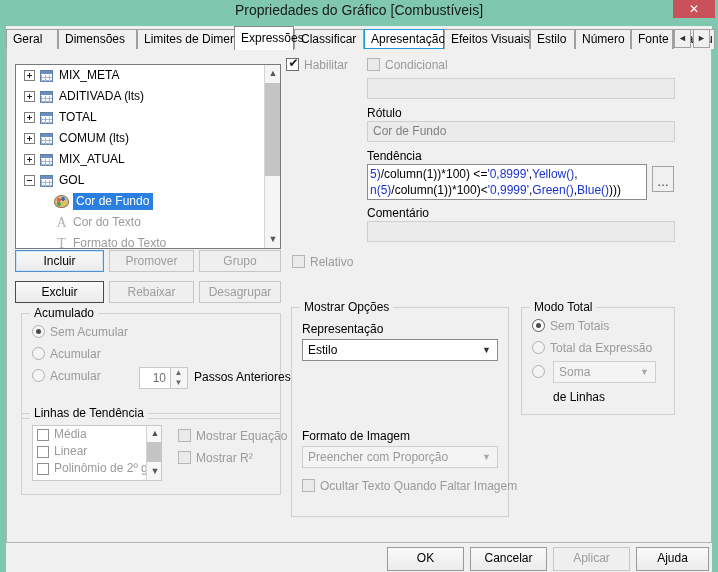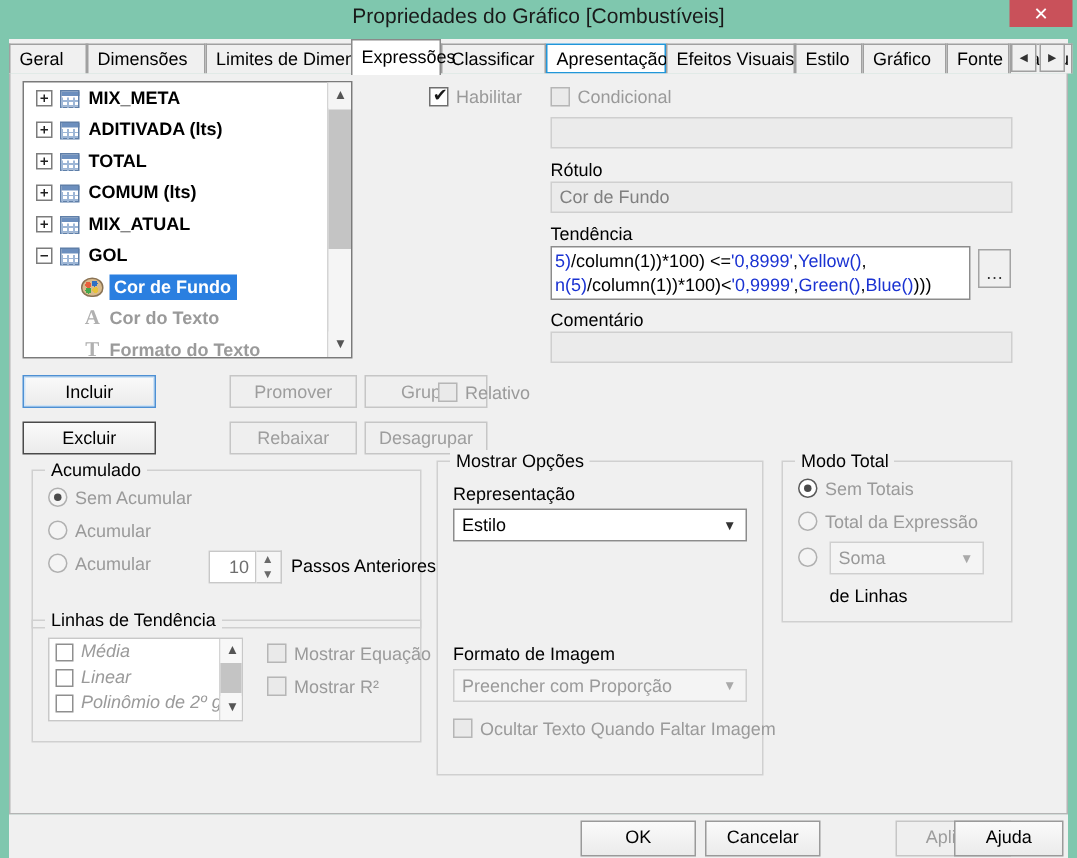--- a/index.html
+++ b/index.html
@@ -374,7 +374,7 @@
     <div class="tab hl" style="left:358px;width:80px;">Apresentação</div>
     <div class="tab" style="left:438px;width:86px;">Efeitos Visuais</div>
     <div class="tab" style="left:524px;width:45px;">Estilo</div>
-    <div class="tab" style="left:569px;width:56px;">Gráfico</div>
+    <div class="tab" style="left:569px;width:56px;">Número</div>
     <div class="tab" style="left:625px;width:42px;">Fonte</div>
     <div class="tab" style="left:667px;width:42px;overflow:hidden;">Layou</div>
     <div class="tabscroll" style="left:668px;">◄</div>

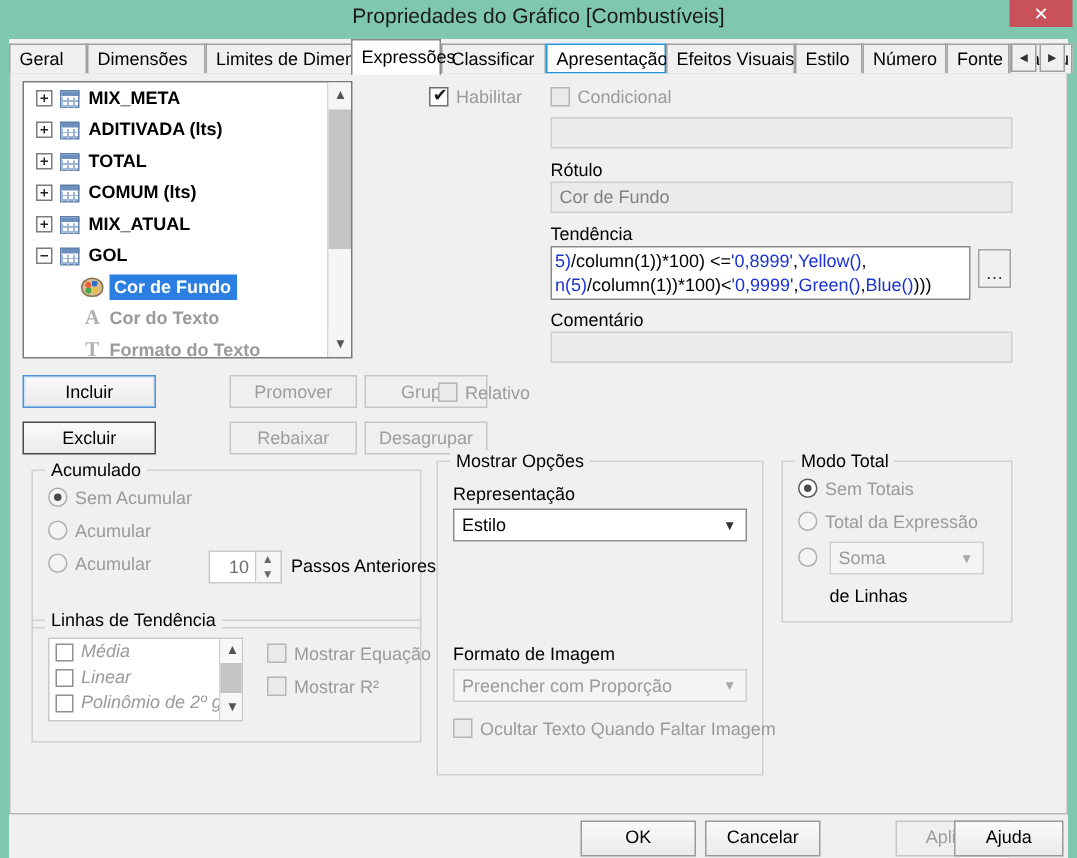--- a/index.html
+++ b/index.html
@@ -95,12 +95,11 @@
 
   
   #tree-wrap {
-    position: absolute; left: 8px; top: 5px;
-    width: 220px; height: 185px;
+    position: absolute; left: 8px; top: 15px;
+    width: 266px; height: 185px;
     background: #ffffff;
     border: 1px solid #7a7a7a;
     overflow: hidden;
-    font-weight: bold;
   }
   .tree-row {
     position: relative;

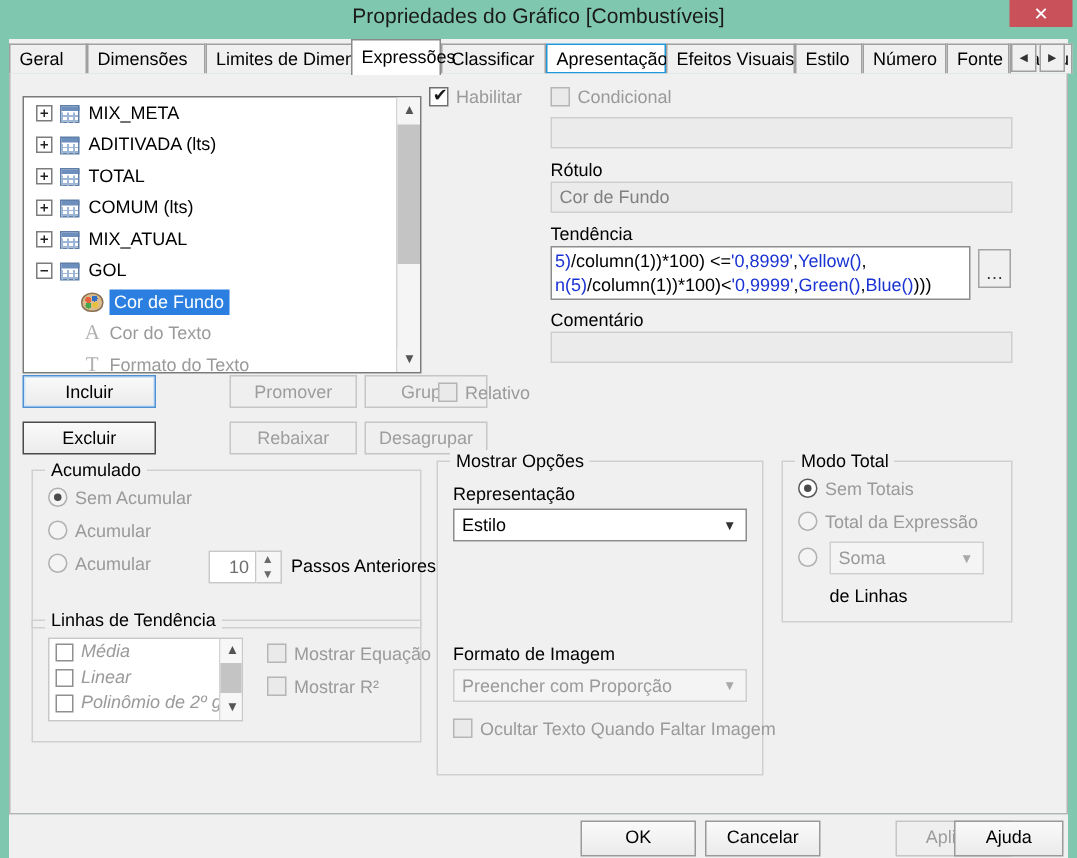--- a/index.html
+++ b/index.html
@@ -203,7 +203,7 @@
     cursor: pointer;
     color: #000;
   }
-  .btn.disabled { color: #9d9d9d; background: #efefef; border-color: #c6c6c6; cursor: default; margin-left: 44px; }
+  .btn.disabled { color: #9d9d9d; background: #efefef; border-color: #c6c6c6; cursor: default; }
   .btn.focus { border: 1px solid #4d90d4; box-shadow: inset 0 0 0 1px #cfe4f7; }
   .btn.dark { border: 1px solid #4a4a4a; }
 

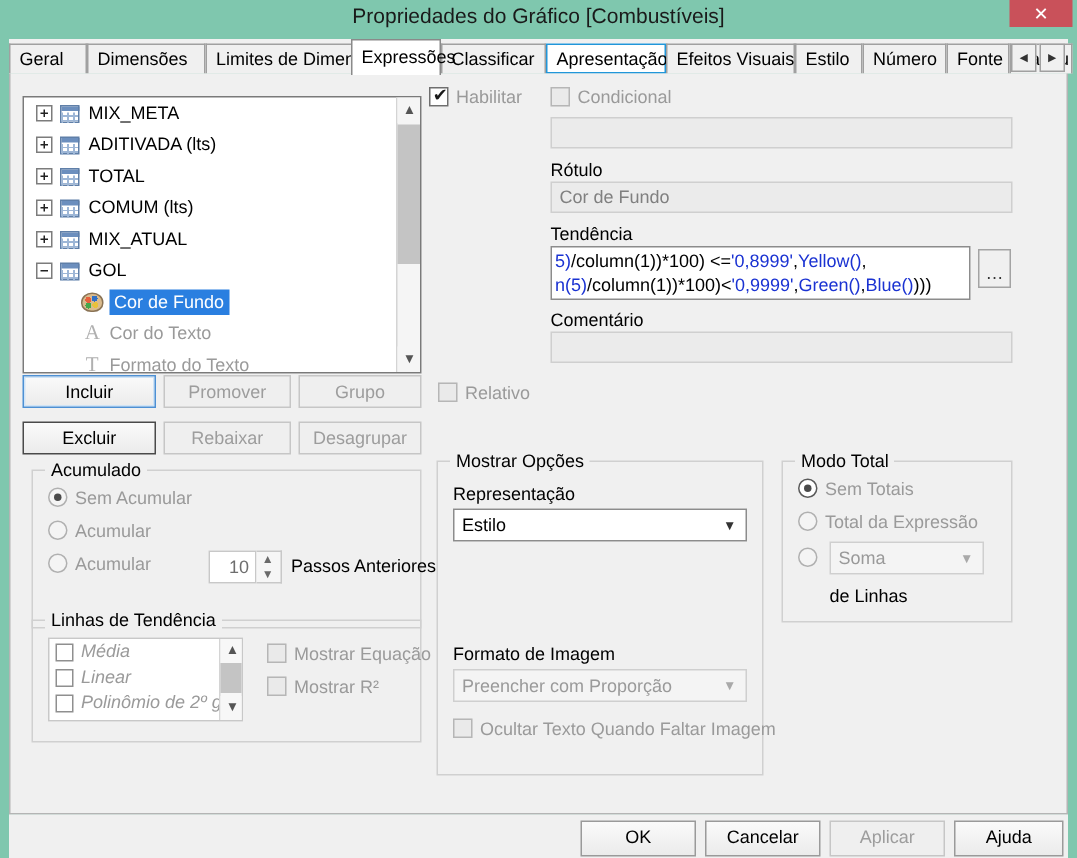--- a/index.html
+++ b/index.html
@@ -338,7 +338,6 @@
     position: relative; height: 17px; line-height: 17px;
     font-size: 12px; color: #9a9a9a; padding-left: 4px;
     white-space: nowrap;
-    font-style: italic;
   }
   #trendlist .trow .cb {
     display: inline-block; width: 12px; height: 12px;

